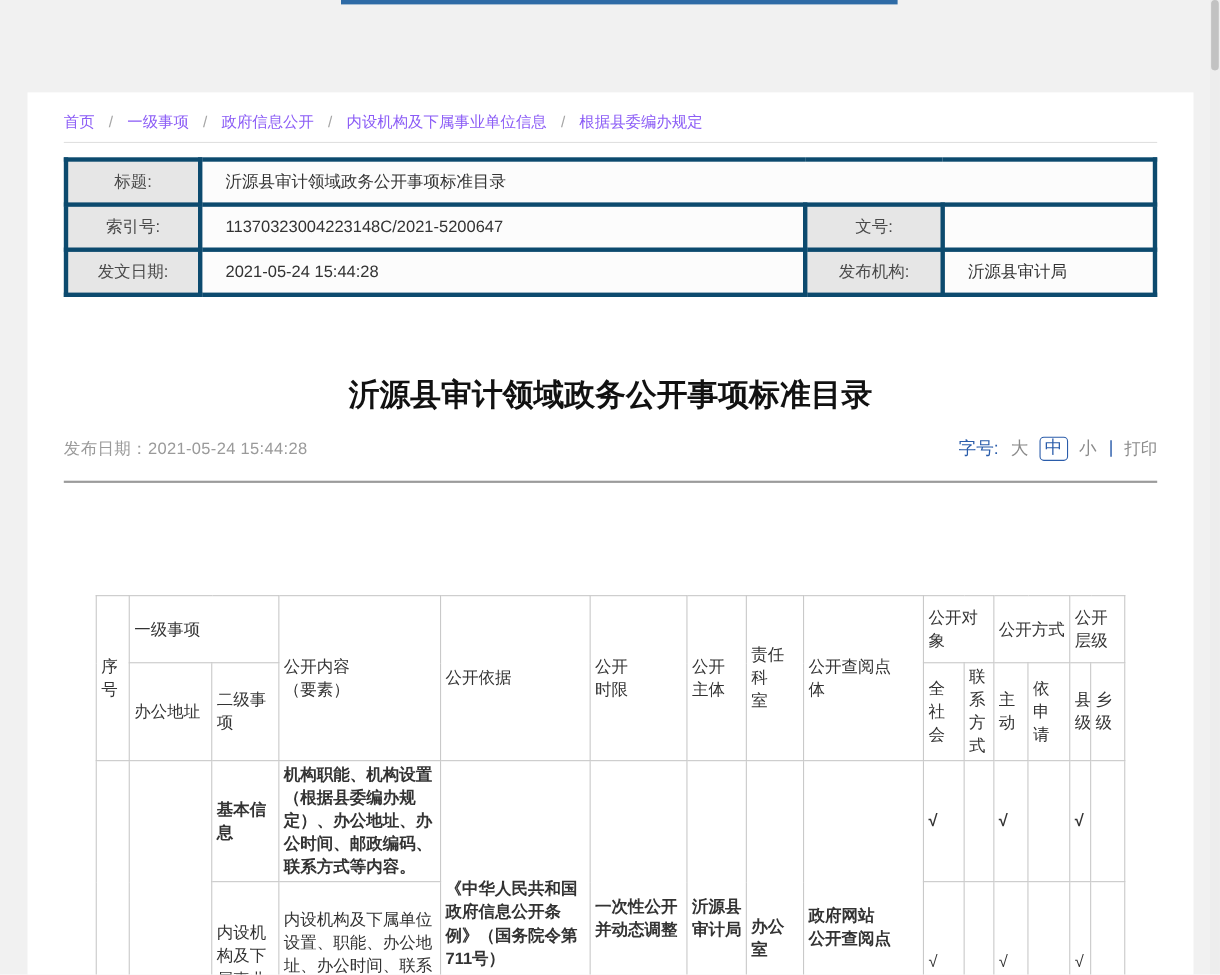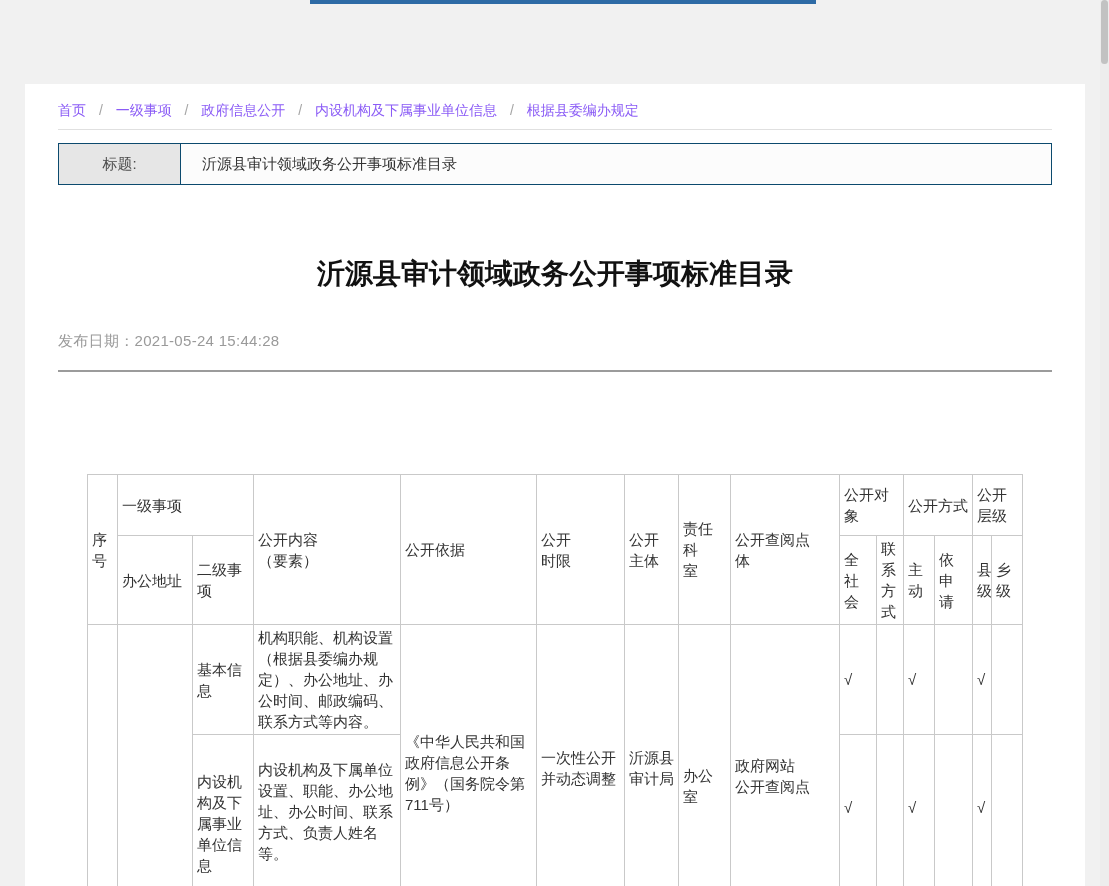--- a/index.html
+++ b/index.html
@@ -38,7 +38,7 @@
     width: 100%; margin-top: 13px; border-collapse: collapse; table-layout: fixed;
     font-size: 15px;
   }
-  .meta-table td { border: 1px solid #0c4a6e; height: 41px; }
+  .meta-table td { border: 4px solid #0c4a6e; height: 41px; }
   .meta-table td.lbl {
     background: #e6e6e6; color: #4a4a4a; text-align: center;
   }

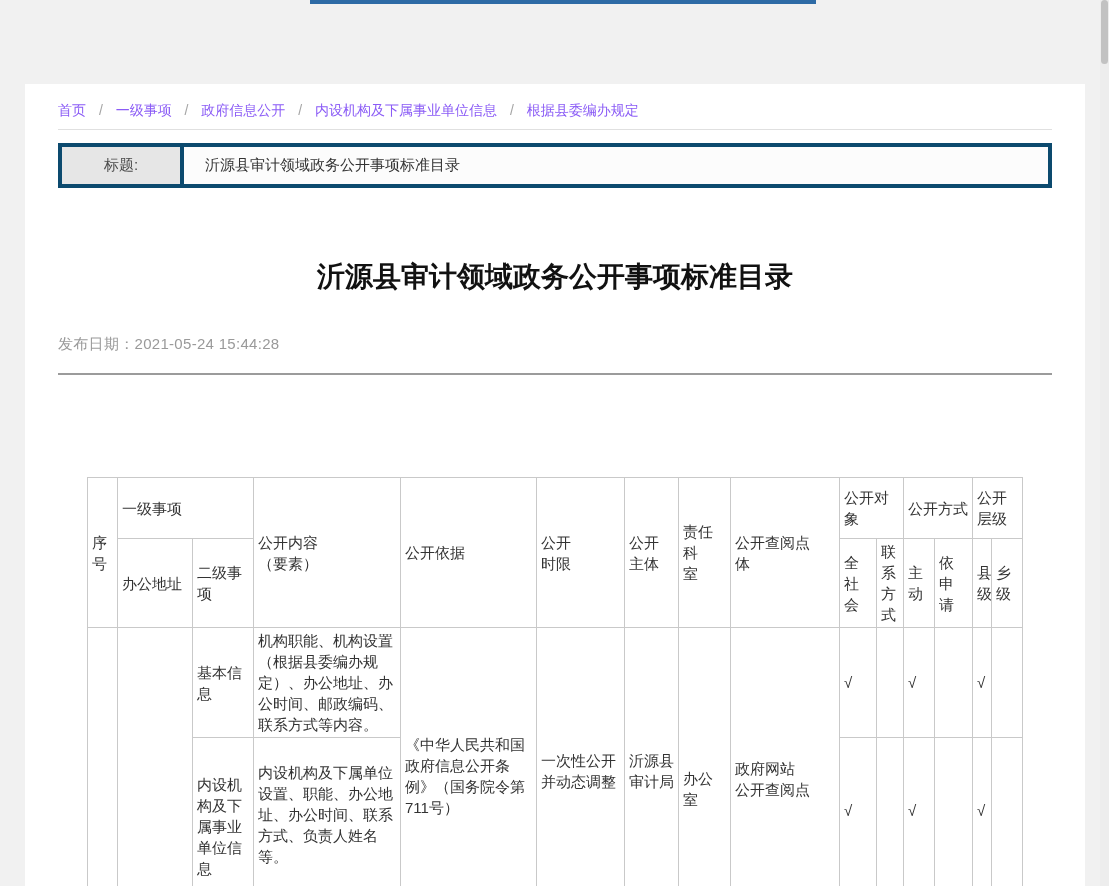--- a/index.html
+++ b/index.html
@@ -128,6 +128,12 @@
       <tr>
         <td class="lbl">标题:</td>
         <td class="val" colspan="3">沂源县审计领域政务公开事项标准目录</td>
+      </tr>
+      <tr>
+        <td class="lbl">索引号:</td>
+        <td class="val">11370323004223148C/2021-5200647</td>
+        <td class="lbl">文号:</td>
+        <td class="val"></td>
       </tr>
     </tbody>
   </table>

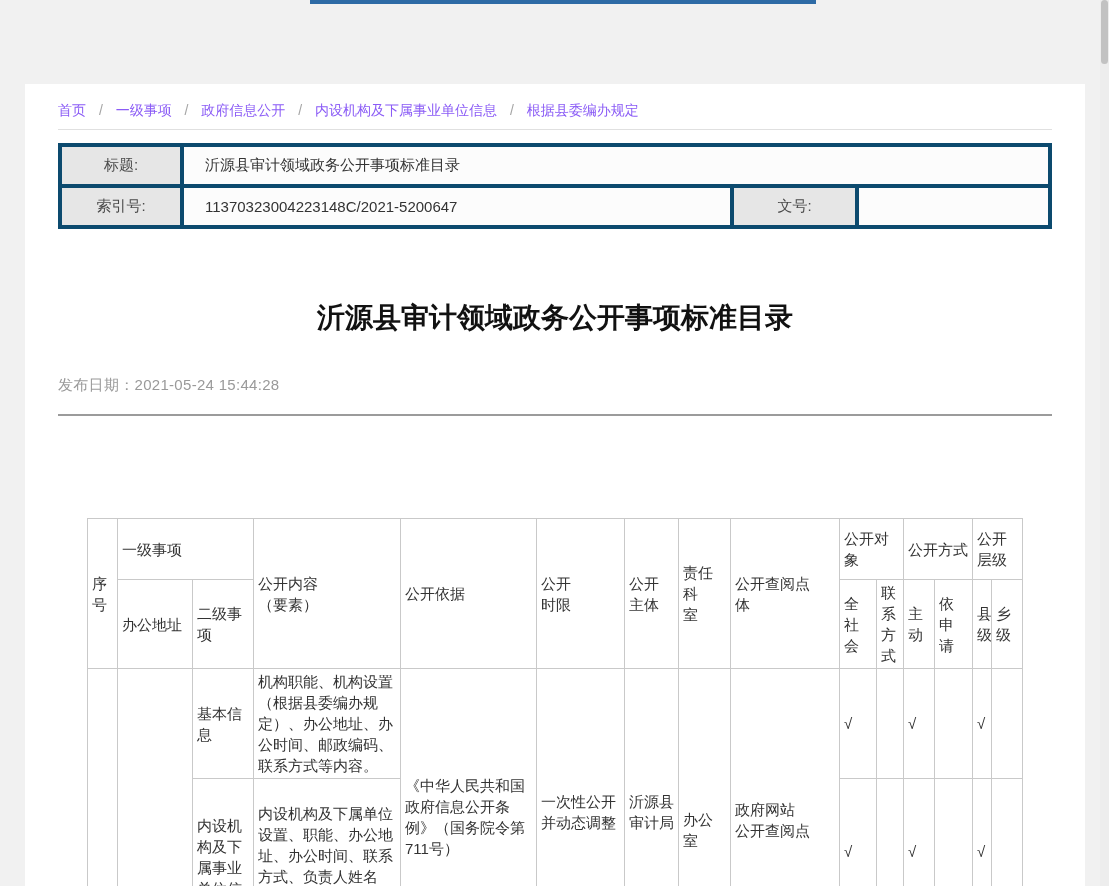--- a/index.html
+++ b/index.html
@@ -134,6 +134,12 @@
         <td class="val">11370323004223148C/2021-5200647</td>
         <td class="lbl">文号:</td>
         <td class="val"></td>
+      </tr>
+      <tr>
+        <td class="lbl">发文日期:</td>
+        <td class="val">2021-05-24 15:44:28</td>
+        <td class="lbl">发布机构:</td>
+        <td class="val">沂源县审计局</td>
       </tr>
     </tbody>
   </table>

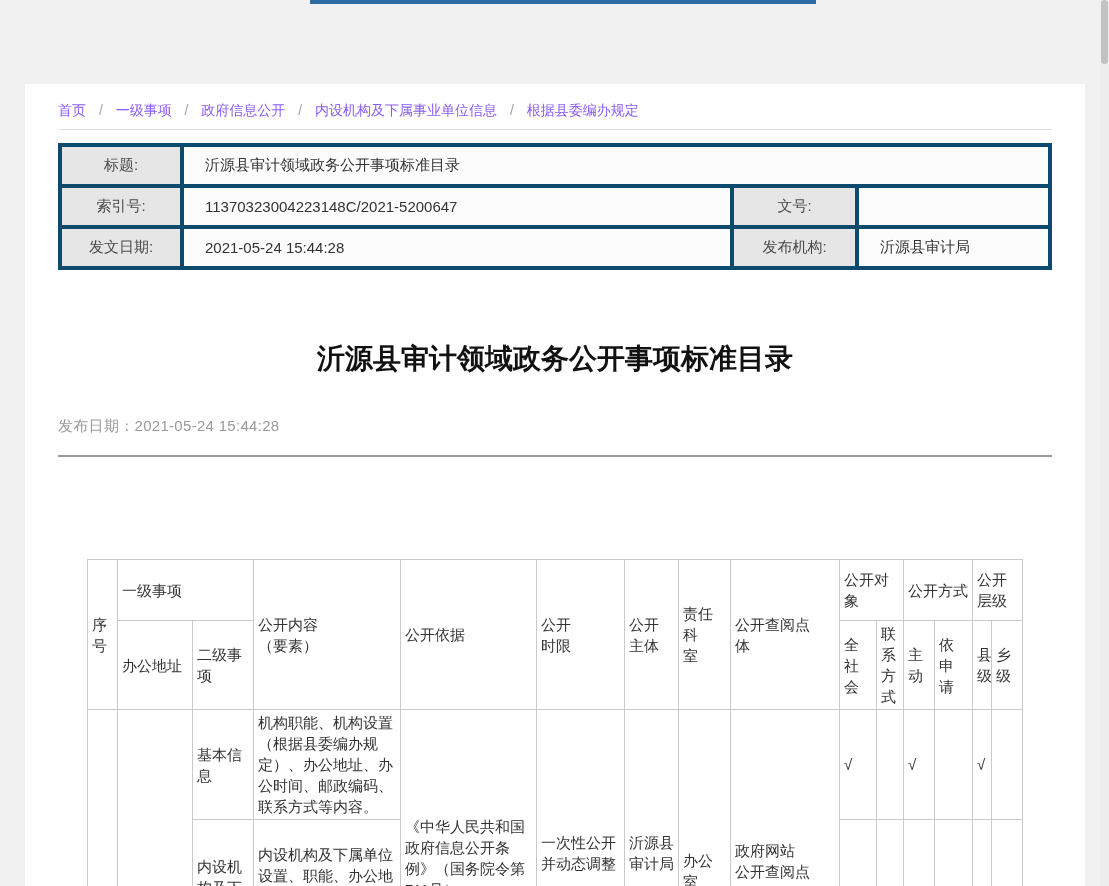--- a/index.html
+++ b/index.html
@@ -53,7 +53,7 @@
   }
   
   .meta-info {
-    margin-top: 36px; display: flex; justify-content: space-between; align-items: center;
+    margin-top: 18px; display: flex; justify-content: space-between; align-items: center;
     font-size: 15px; height: 24px;
   }
   .pub { color: #9a9a9a; letter-spacing: 0.3px; }

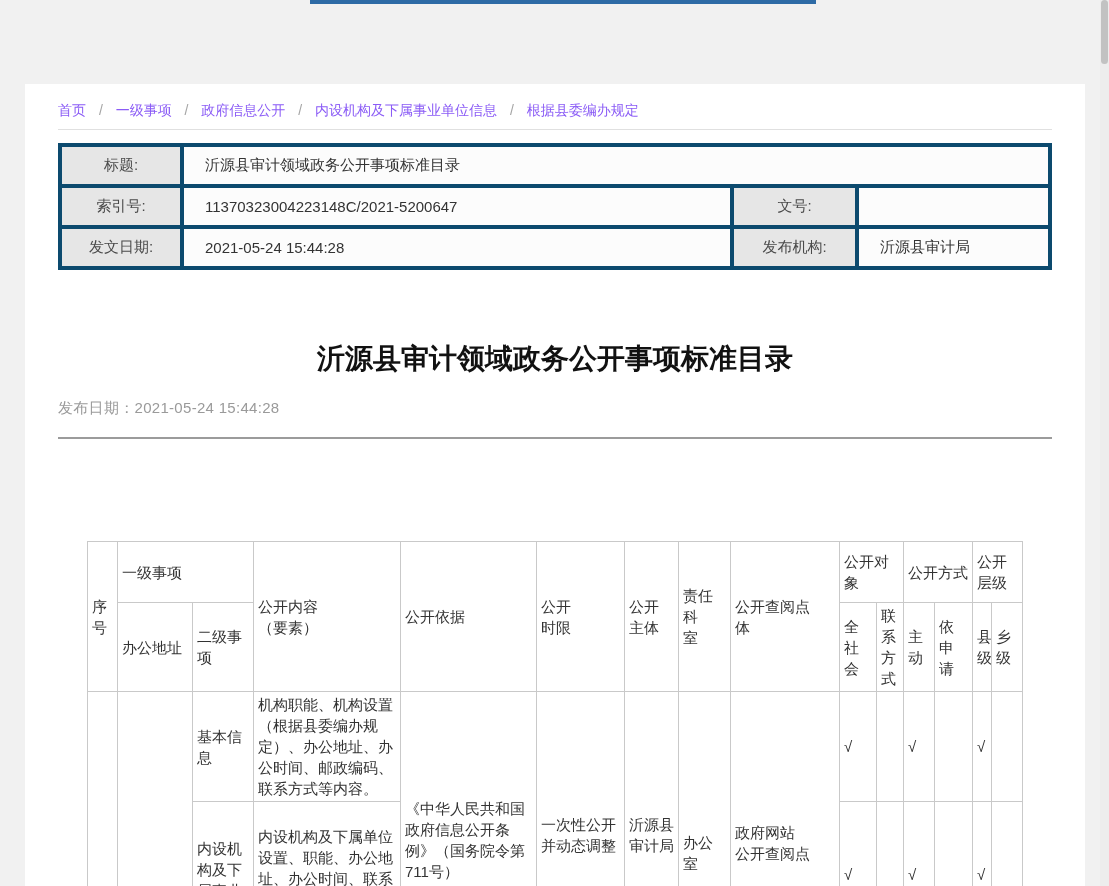--- a/index.html
+++ b/index.html
@@ -149,6 +149,14 @@
   <div class="meta-info">
     <div class="pub">
       <span>发布日期：</span><span>2021-05-24 15:44:28</span>
+    </div>
+    <div class="tools">
+      <span class="fs-label">字号:</span>
+      <a class="fs big">大</a>
+      <a class="fs mid">中</a>
+      <a class="fs small">小</a>
+      <span class="bar">|</span>
+      <a class="print">打印</a>
     </div>
   </div>
 

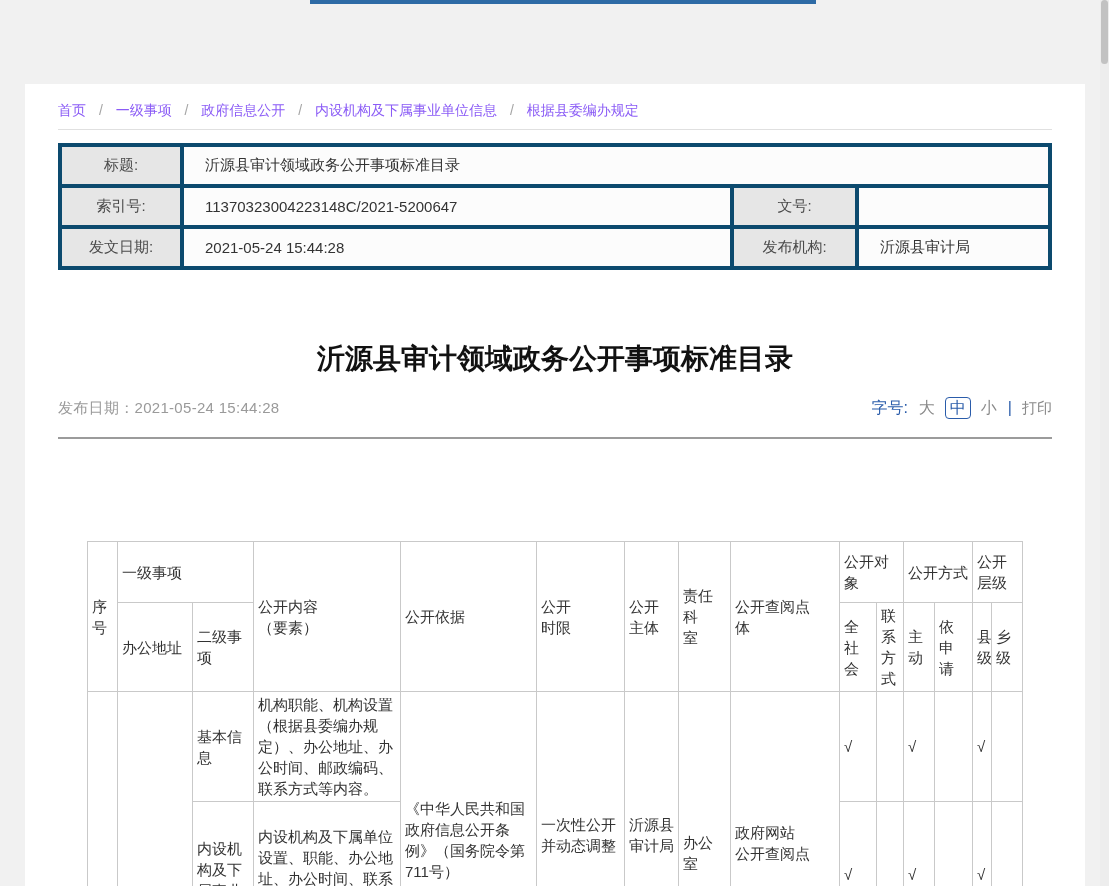--- a/index.html
+++ b/index.html
@@ -80,7 +80,7 @@
   }
   .catalog thead tr.h1 th { height: 61px; }
   .catalog thead tr.h2 th { height: 85px; }
-  .catalog tbody tr.r1 > td { height: 106px; }
+  .catalog tbody tr.r1 > td { height: 106px; font-weight: bold; }
   .catalog tbody tr.r2 > td { height: 300px; }
   
   td.c-basis   { vertical-align: top; padding-top: 106px; }

